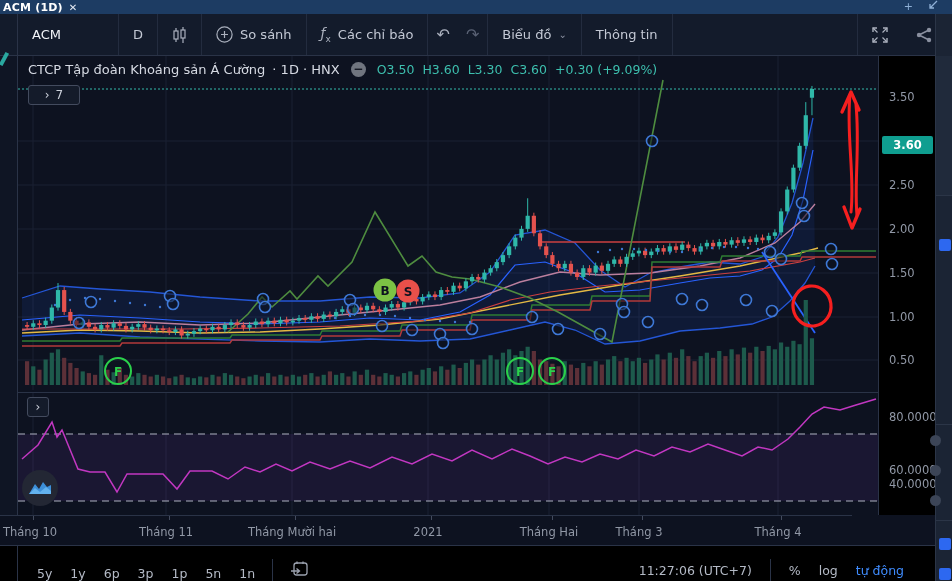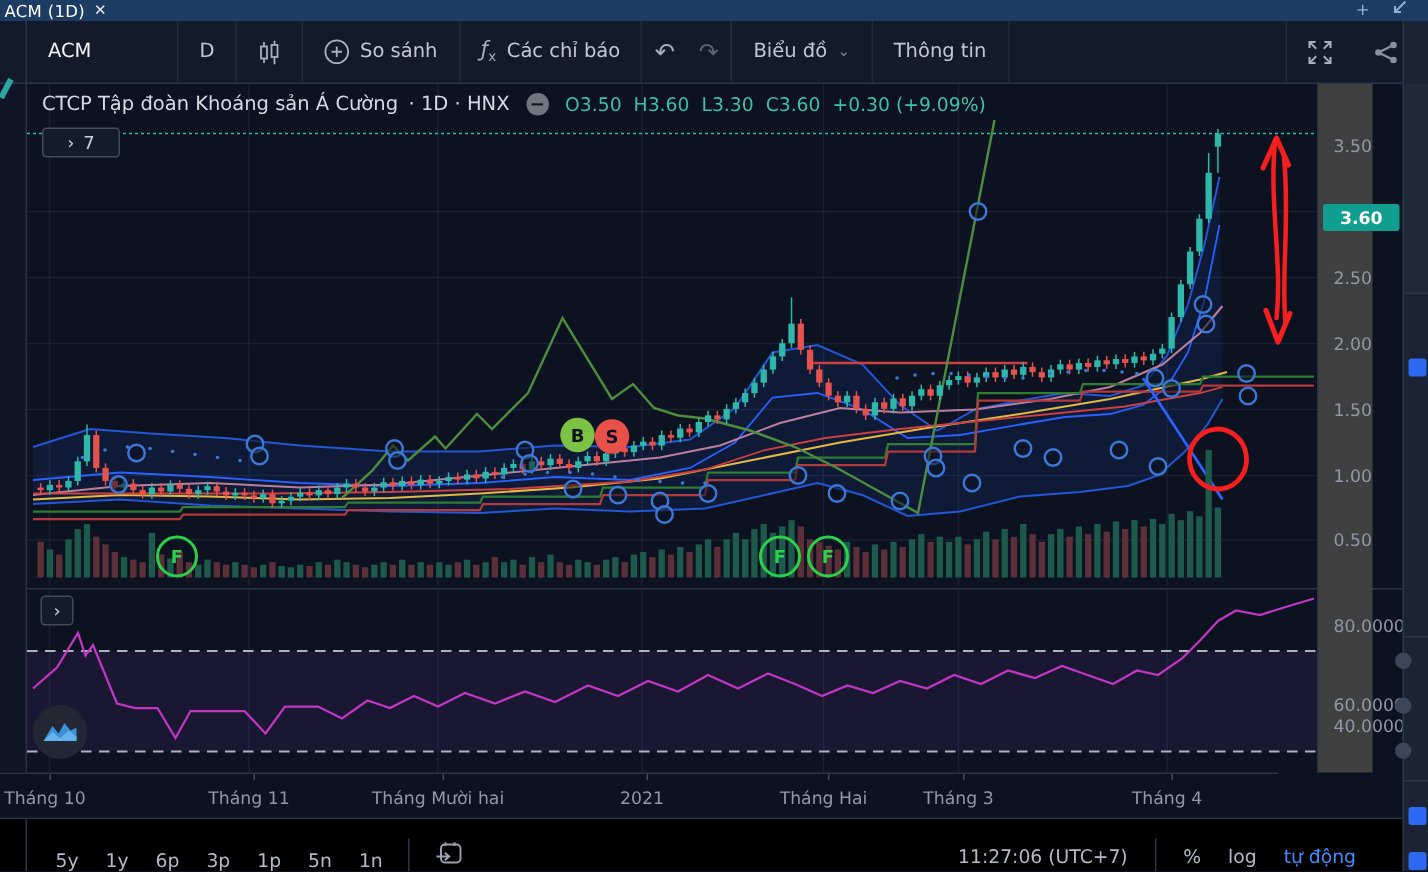--- a/index.html
+++ b/index.html
@@ -9,7 +9,7 @@
 
   
   .tabbar { position:absolute; left:0; top:0; width:952px; height:14px; background:#1d3c63; display:flex; align-items:center; }
-  .tabbar .tab-title { font-size:11px; font-weight:normal; color:#fff; padding-left:3px; letter-spacing:.2px; }
+  .tabbar .tab-title { font-size:11px; font-weight:bold; color:#fff; padding-left:3px; letter-spacing:.2px; }
   .tabbar .tab-close { font-size:10px; color:#e8edf5; margin-left:6px; }
   .tabbar .tab-right { position:absolute; right:14px; top:0; display:flex; gap:16px; color:#8fb0d6; font-size:11px; }
 

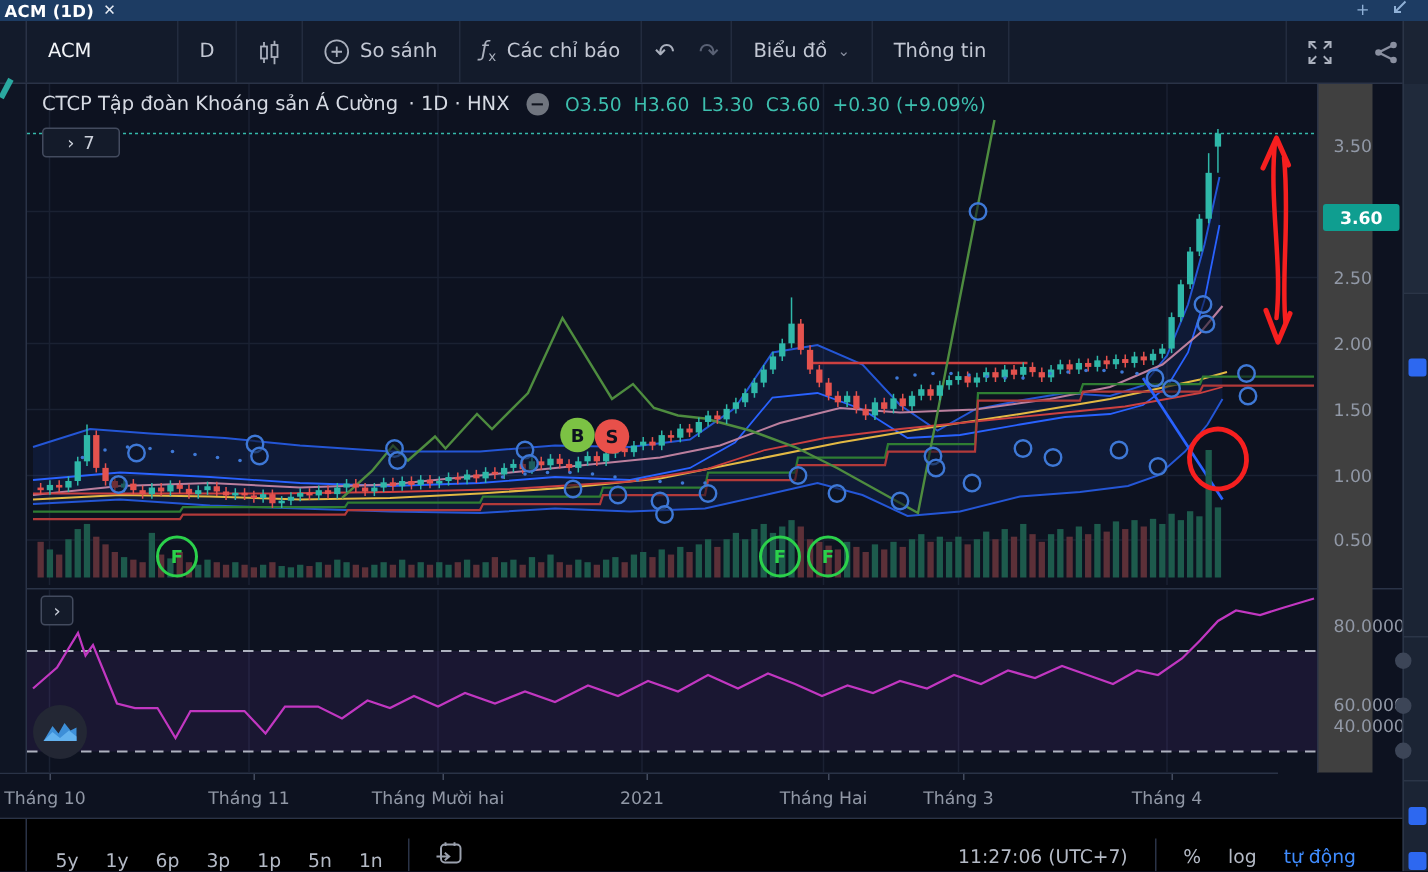--- a/index.html
+++ b/index.html
@@ -42,7 +42,7 @@
   #lower-collapse { left:27px; top:397px; width:22px; height:20px; }
 
   
-  .price-axis { position:absolute; left:878px; top:56px; width:37px; height:459px; border-left:1px solid #2a3347; background:#404040; z-index:9;padding-left:28px; }
+  .price-axis { position:absolute; left:878px; top:56px; width:57px; height:459px; border-left:1px solid #2a3347; background:#000000; z-index:9;padding-left:28px; }
   .pa-label { position:absolute; left:10px; font-size:11.5px; color:#9198a6; }
   .last-badge { position:absolute; left:3px; top:80px; width:51px; height:18px; background:#0f9e90; color:#fff; font-size:11.5px; font-weight:bold; text-align:center; line-height:18px; border-radius:2px; z-index:5; }
 

